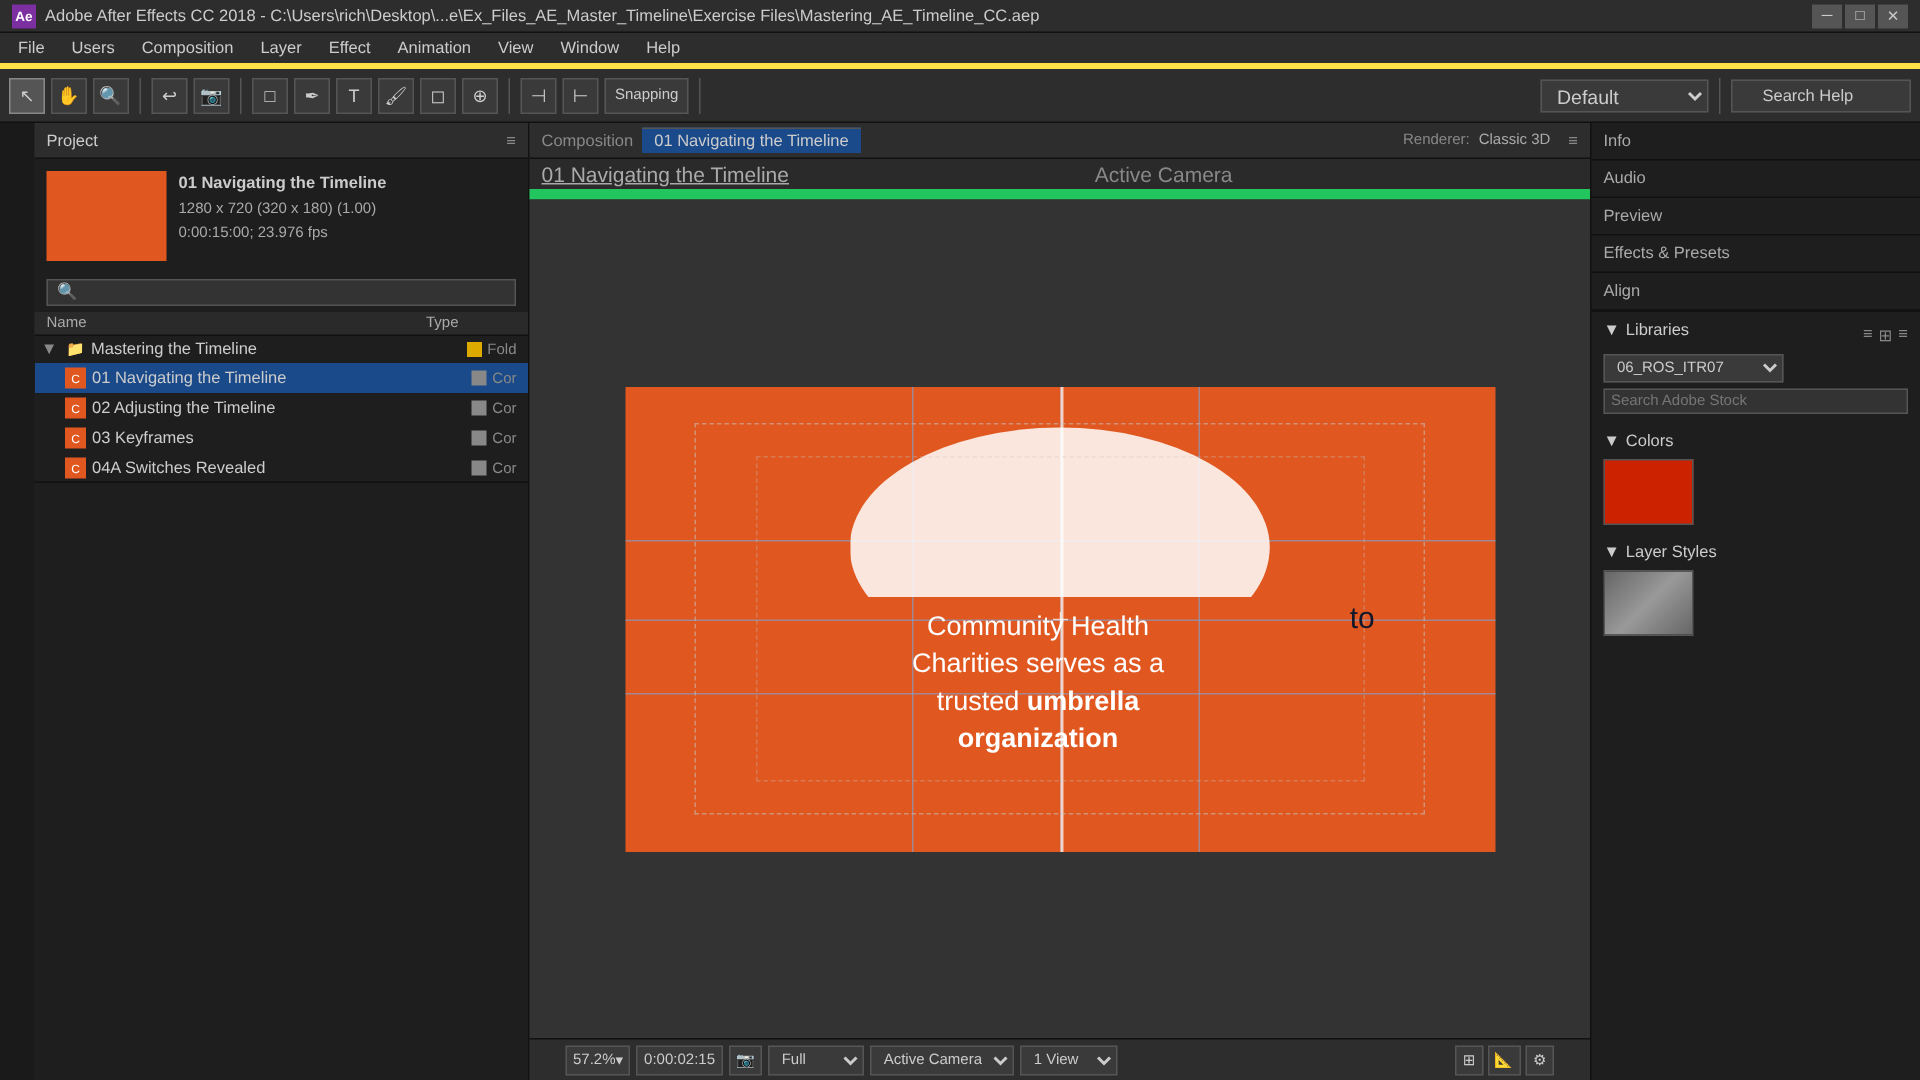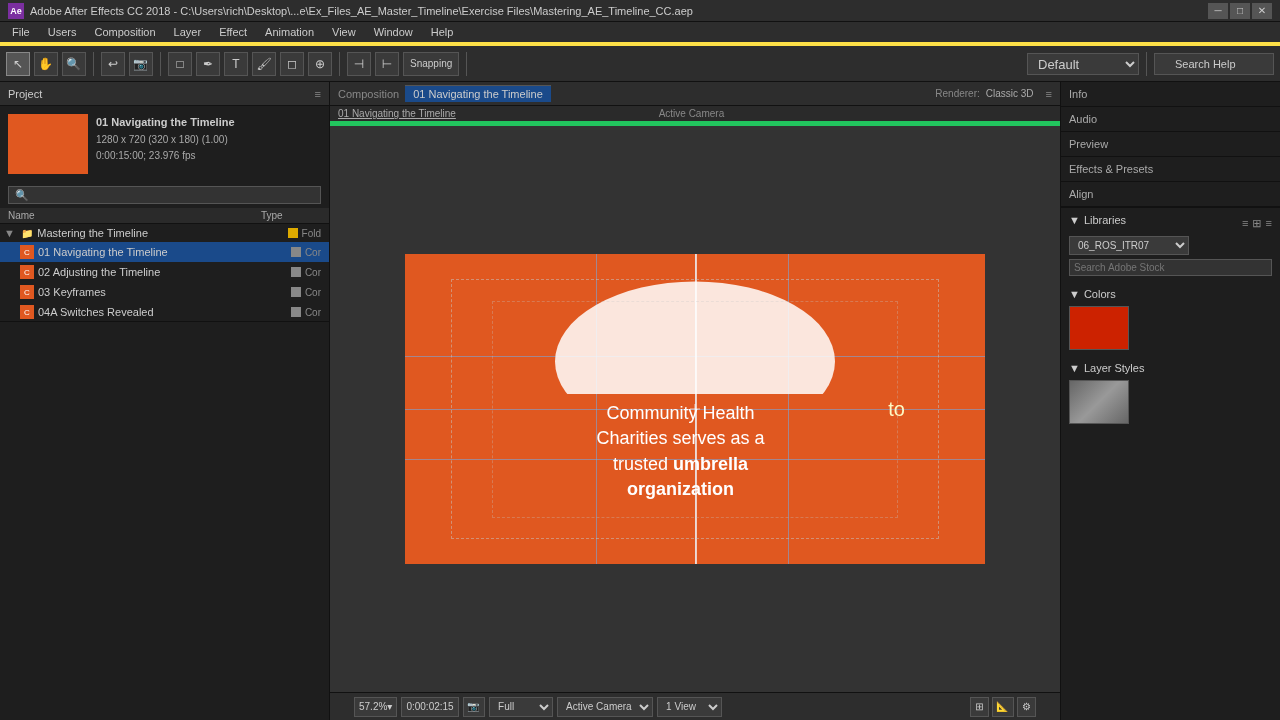--- a/index.html
+++ b/index.html
@@ -25,7 +25,7 @@
     .search-box { background: #3a3a3a; border: 1px solid #555; color: #ccc; padding: 2px 20px; font-size: 11px; height: 22px; width: 120px; }
     
     
-    #main { display: flex; height: calc(720px - 22px - 24px - 36px); }
+    #main { display: flex; height: calc(720px - 22px - 24px - 36px); margin-left: 23px; }
     
     
     #left-panel { width: 330px; background: #1e1e1e; border-right: 1px solid #111; display: flex; flex-direction: column; }

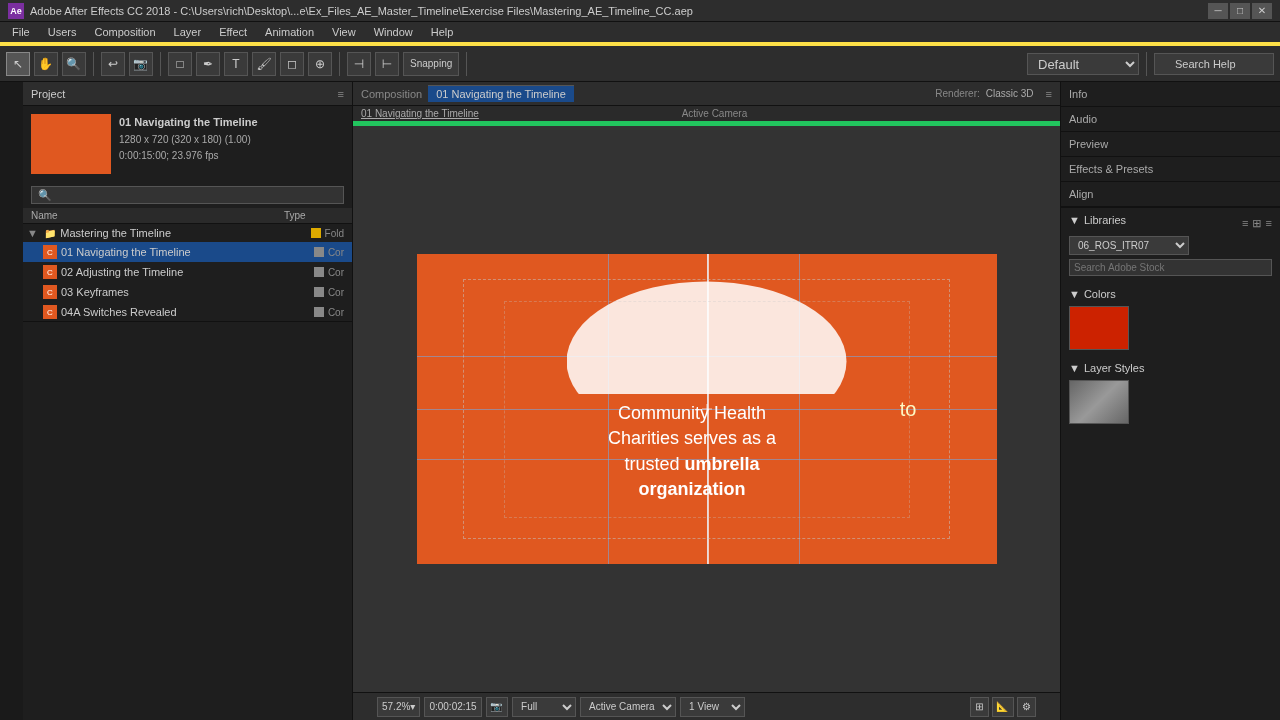--- a/index.html
+++ b/index.html
@@ -214,7 +214,7 @@
         <span style="font-size:10px; color:#aaa;">Classic 3D</span>
         <span style="color:#888;cursor:pointer;margin-left:6px;">≡</span>
       </div>
-      <div style="padding: 2px 8px; font-size:10px; color:#888; background:#2a2a2a; border-bottom:5px solid #22c55e;">
+      <div style="padding: 2px 8px; font-size:14px; color:#888; background:#2a2a2a; border-bottom:7px solid #22c55e;">
         <span style="color:#aaa; text-decoration:underline; cursor:pointer;">01 Navigating the Timeline</span>
         <span style="margin-left: 200px;">Active Camera</span>
       </div>

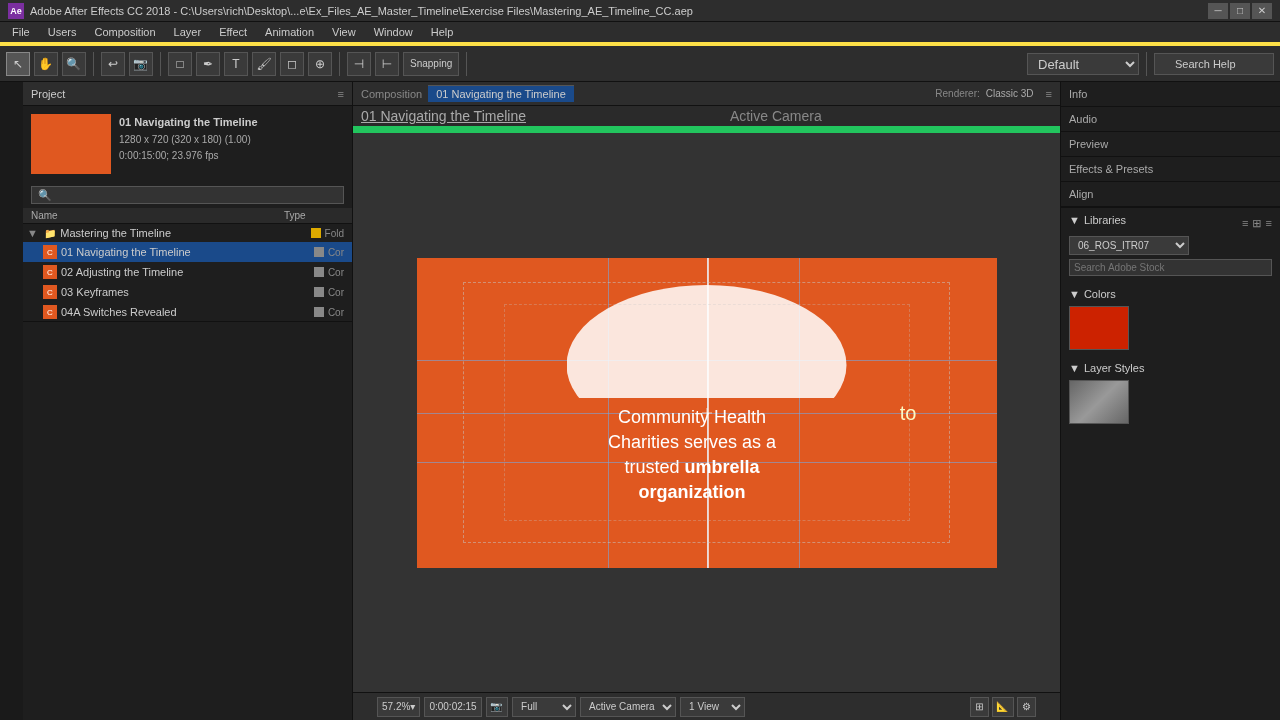--- a/index.html
+++ b/index.html
@@ -65,7 +65,7 @@
     .guide-h { position: absolute; left: 0; right: 0; height: 1px; background: rgba(100,180,255,0.5); }
     .comp-text { text-align: center; color: white; font-size: 18px; line-height: 1.4; z-index: 2; }
     .comp-text .bold { font-weight: bold; }
-    .comp-to-text { position: absolute; right: 80px; top: 50%; transform: translateY(-50%); color: #fef9c3; font-size: 20px; }
+    .comp-to-text { position: absolute; right: 80px; top: 50%; transform: translateY(-50%); color: #0f172a; font-size: 20px; }
     #comp-footer { background: #2d2d2d; height: 28px; display: flex; align-items: center; padding: 0 24px; gap: 4px; border-top: 1px solid #111; font-size: 10px; }
     .footer-btn { background: #3a3a3a; border: 1px solid #555; color: #ccc; padding: 2px 4px; font-size: 10px; cursor: pointer; height: 20px; display: flex; align-items: center; }
     .footer-dropdown { background: #3a3a3a; border: 1px solid #555; color: #ccc; font-size: 10px; padding: 0 4px; height: 20px; }

